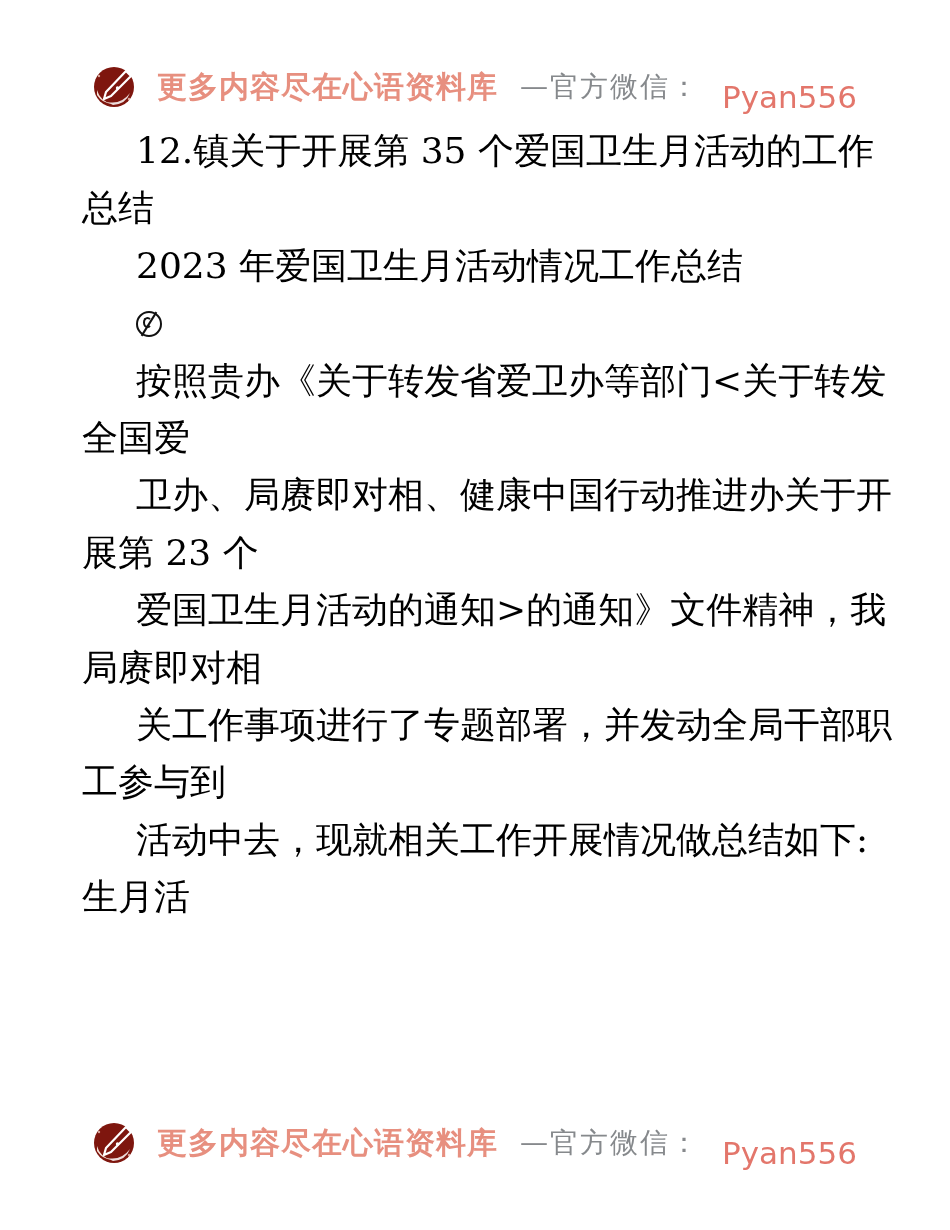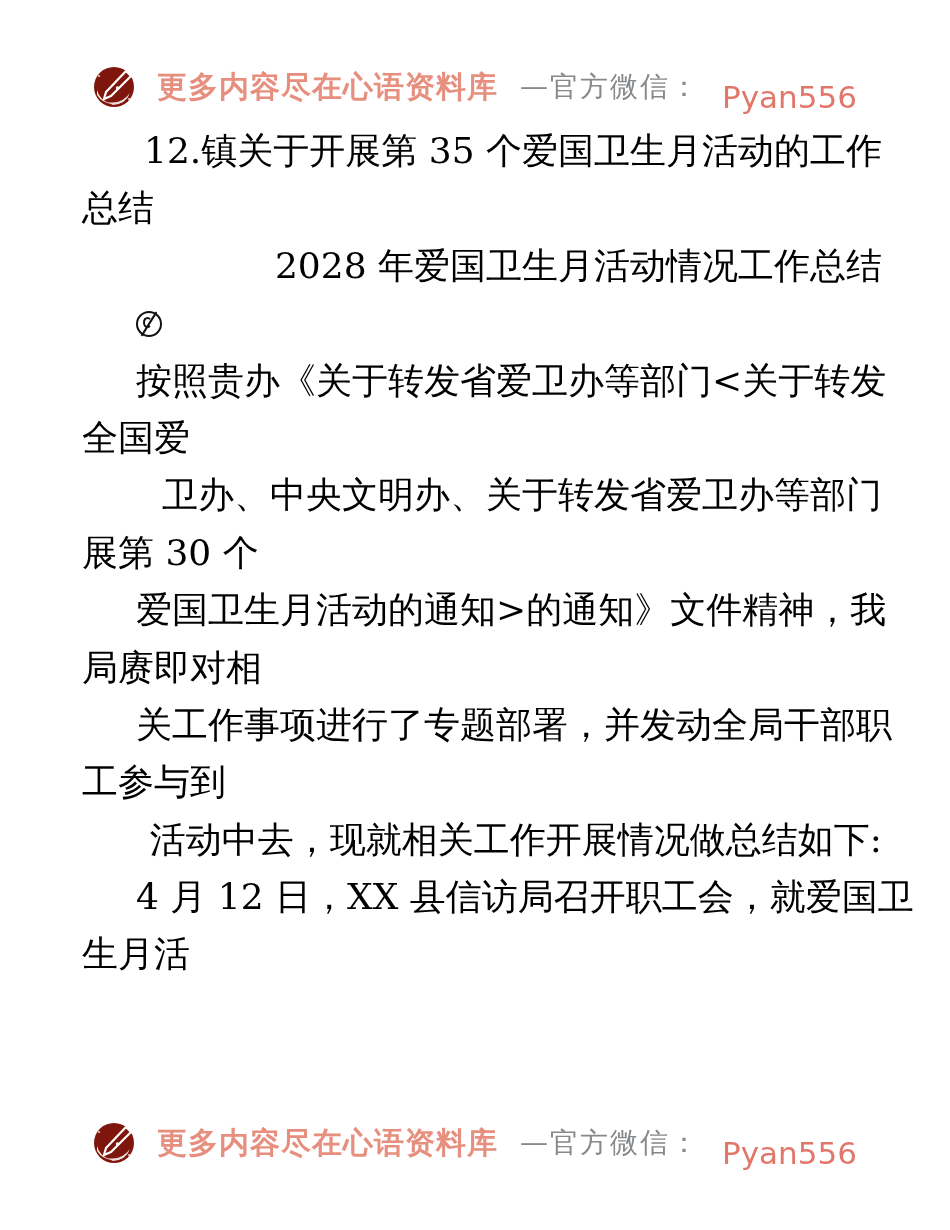--- a/index.html
+++ b/index.html
@@ -59,7 +59,7 @@
     color: #000000;
     white-space: nowrap;
   }
-  .line.indent { padding-left: 54px; text-align: right; }
+  .line.indent { padding-left: 54px; }
 
   
   .symbol-line { display: flex; align-items: center; }

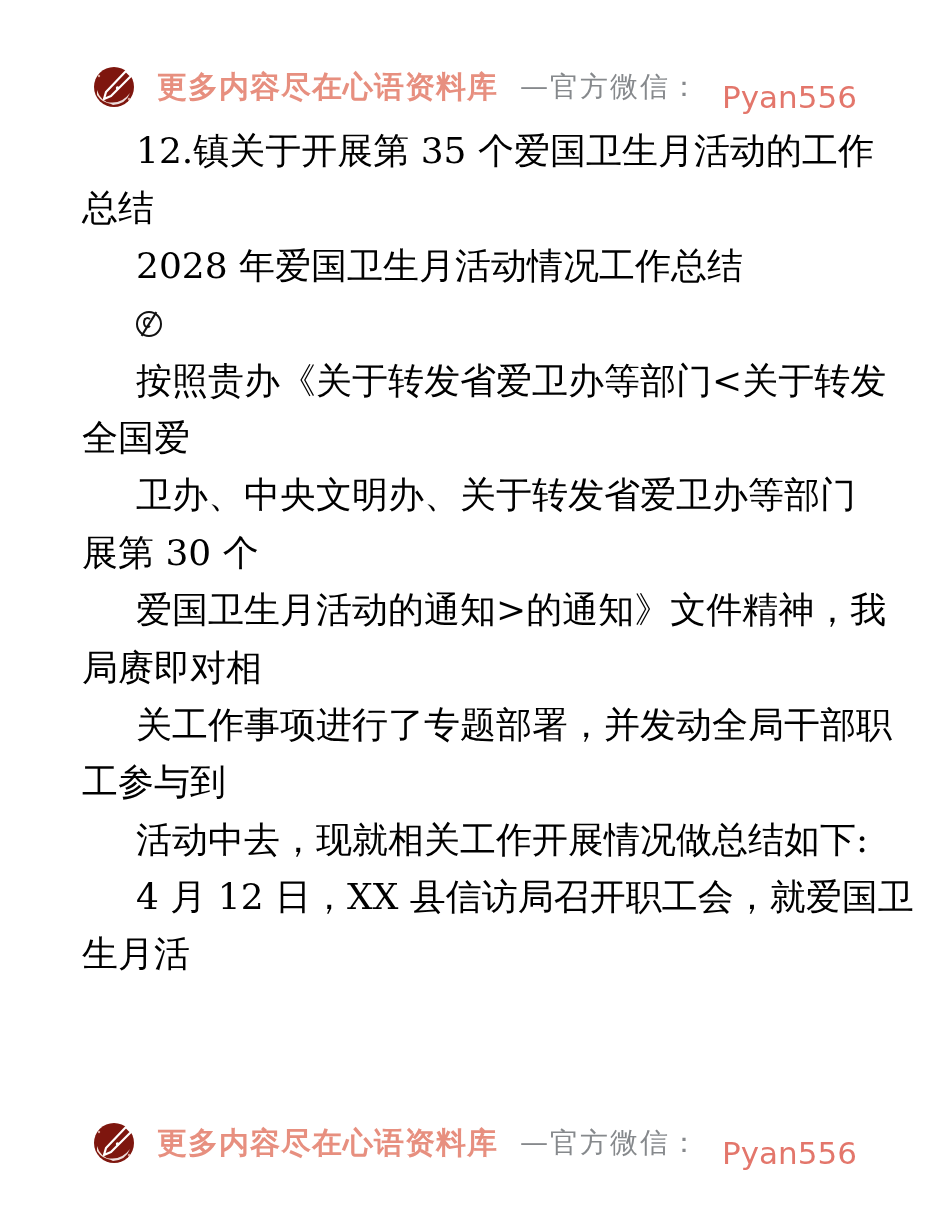--- a/index.html
+++ b/index.html
@@ -119,7 +119,7 @@
   <div class="doc-body">
     <div class="line indent">12.镇关于开展第 35 个爱国卫生月活动的工作</div>
     <div class="line">总结</div>
-    <div class="line indent">2028 年爱国卫生月活动情况工作总结</div>
+    <div class="line indent">2023 年爱国卫生月活动情况工作总结</div>
     <div class="line indent symbol-line">
       <span class="circ-sym">
         <span class="c-arc"></span>

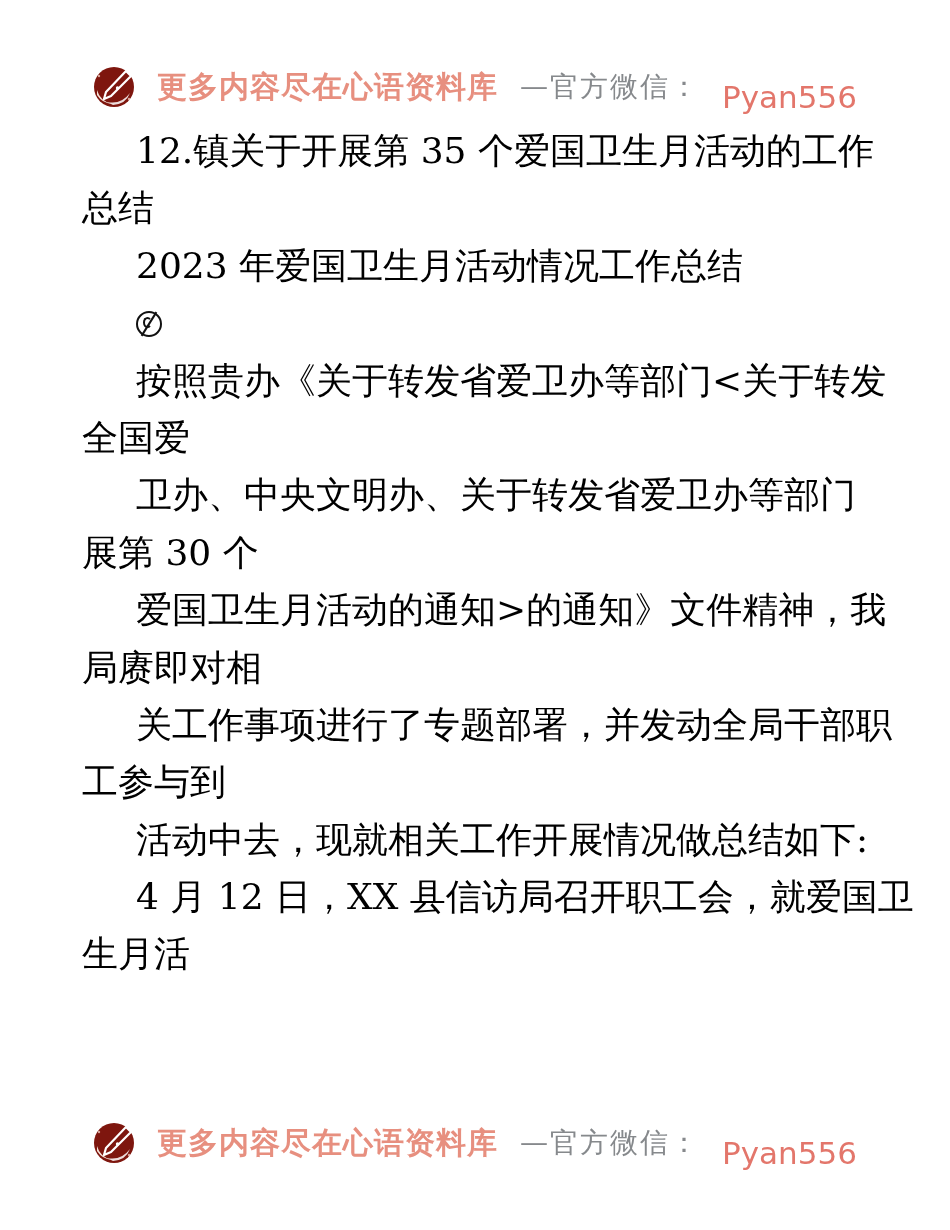--- a/index.html
+++ b/index.html
@@ -128,7 +128,7 @@
     </div>
     <div class="line indent">按照贵办《关于转发省爱卫办等部门&lt;关于转发</div>
     <div class="line">全国爱</div>
-    <div class="line indent">卫办、中央文明办、关于转发省爱卫办等部门</div>
+    <div class="line indent">卫办、局赓即对相、健康中国行动推进办关于开</div>
     <div class="line">展第 30 个</div>
     <div class="line indent">爱国卫生月活动的通知&gt;的通知》文件精神，我</div>
     <div class="line">局赓即对相</div>

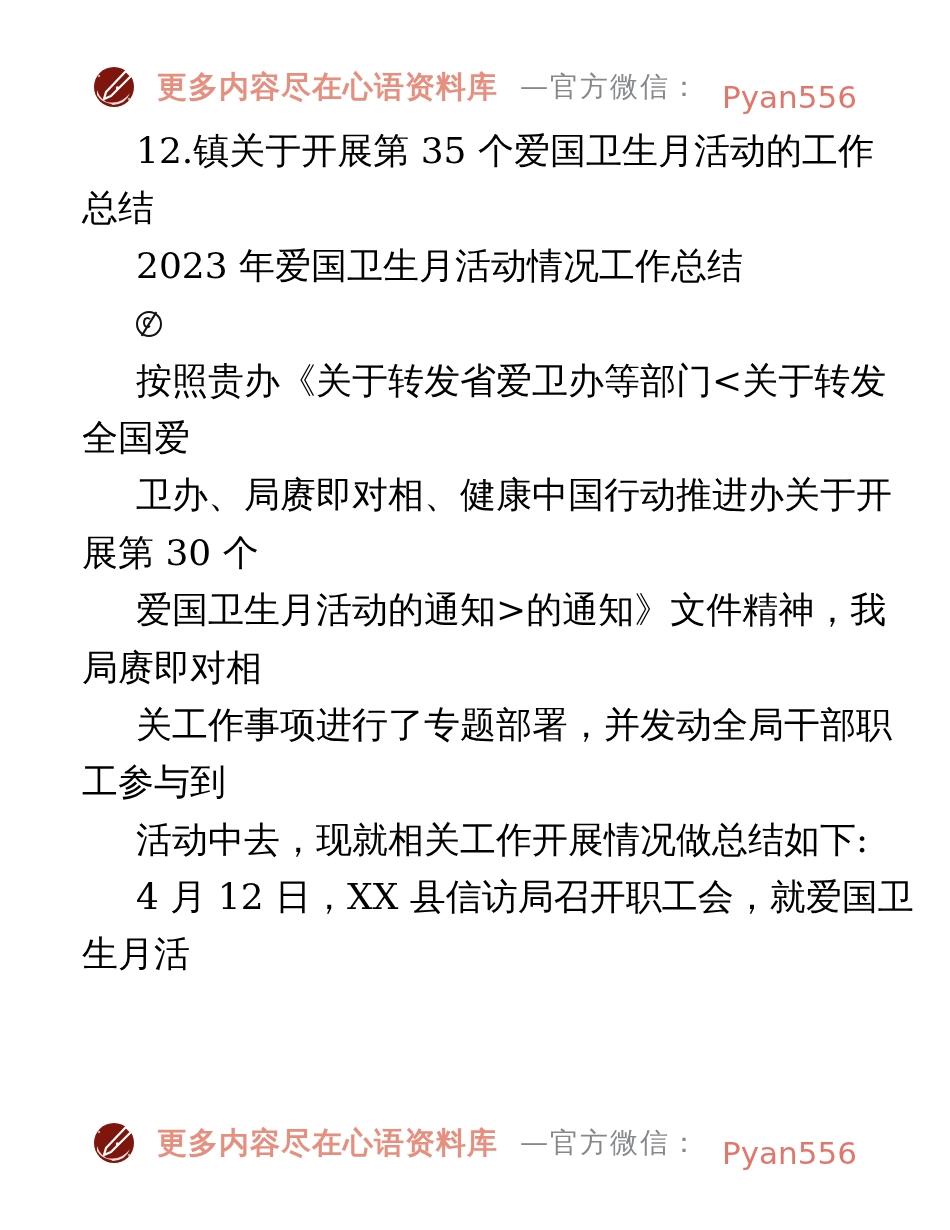--- a/index.html
+++ b/index.html
@@ -129,7 +129,7 @@
     <div class="line indent">按照贵办《关于转发省爱卫办等部门&lt;关于转发</div>
     <div class="line">全国爱</div>
     <div class="line indent">卫办、局赓即对相、健康中国行动推进办关于开</div>
-    <div class="line">展第 30 个</div>
+    <div class="line">展第 23 个</div>
     <div class="line indent">爱国卫生月活动的通知&gt;的通知》文件精神，我</div>
     <div class="line">局赓即对相</div>
     <div class="line indent">关工作事项进行了专题部署，并发动全局干部职</div>

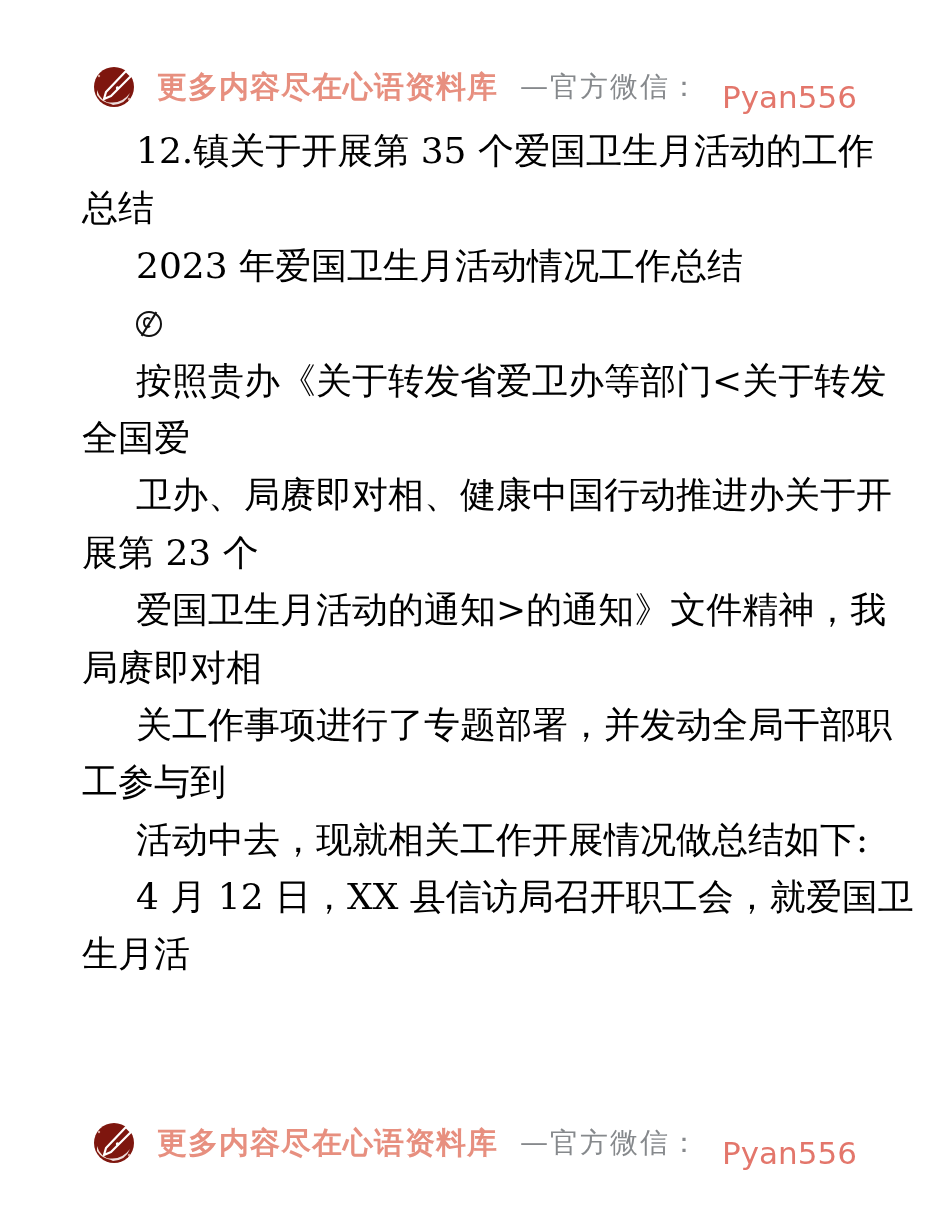--- a/index.html
+++ b/index.html
@@ -135,7 +135,6 @@
     <div class="line indent">关工作事项进行了专题部署，并发动全局干部职</div>
     <div class="line">工参与到</div>
     <div class="line indent">活动中去，现就相关工作开展情况做总结如下:</div>
-    <div class="line indent">4 月 12 日，XX 县信访局召开职工会，就爱国卫</div>
     <div class="line">生月活</div>
   </div>
 

